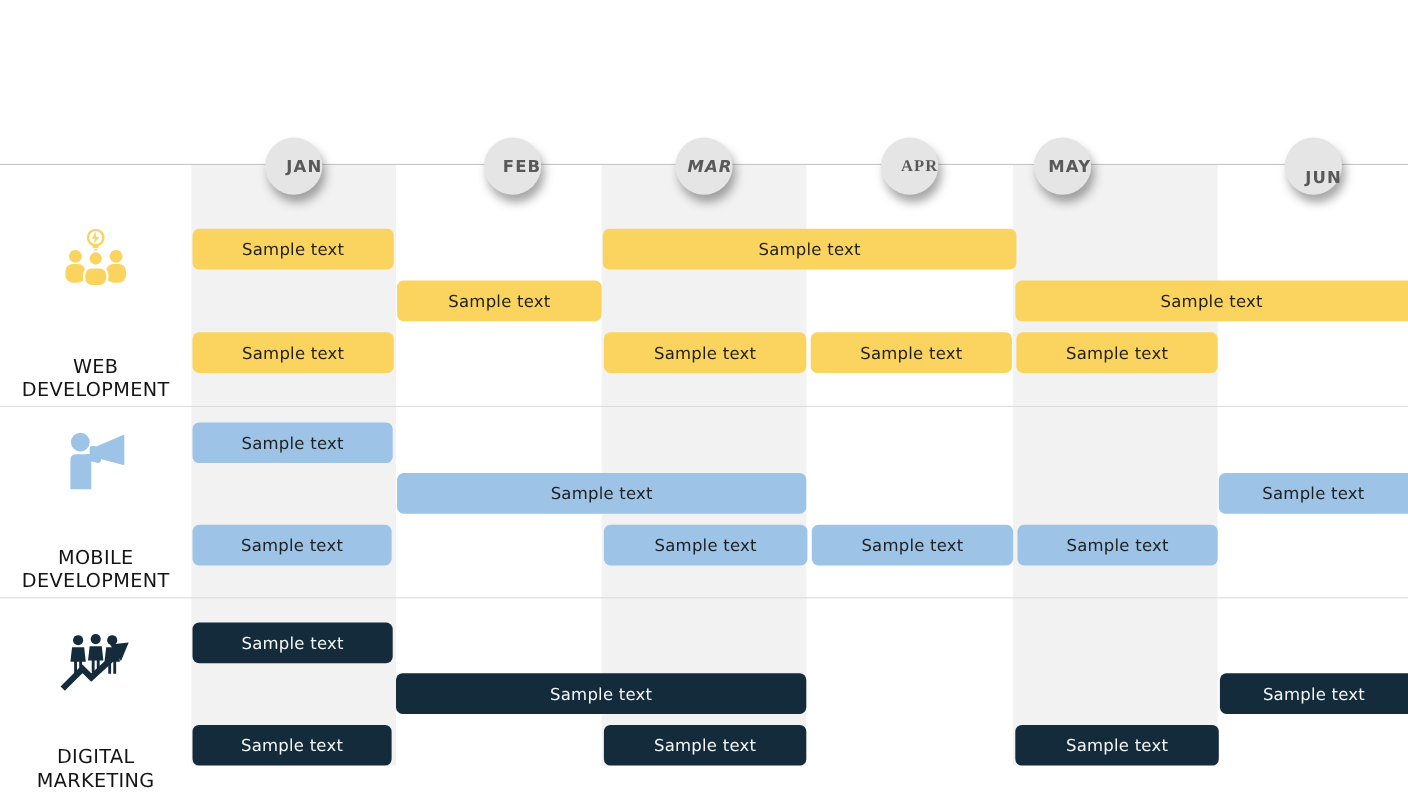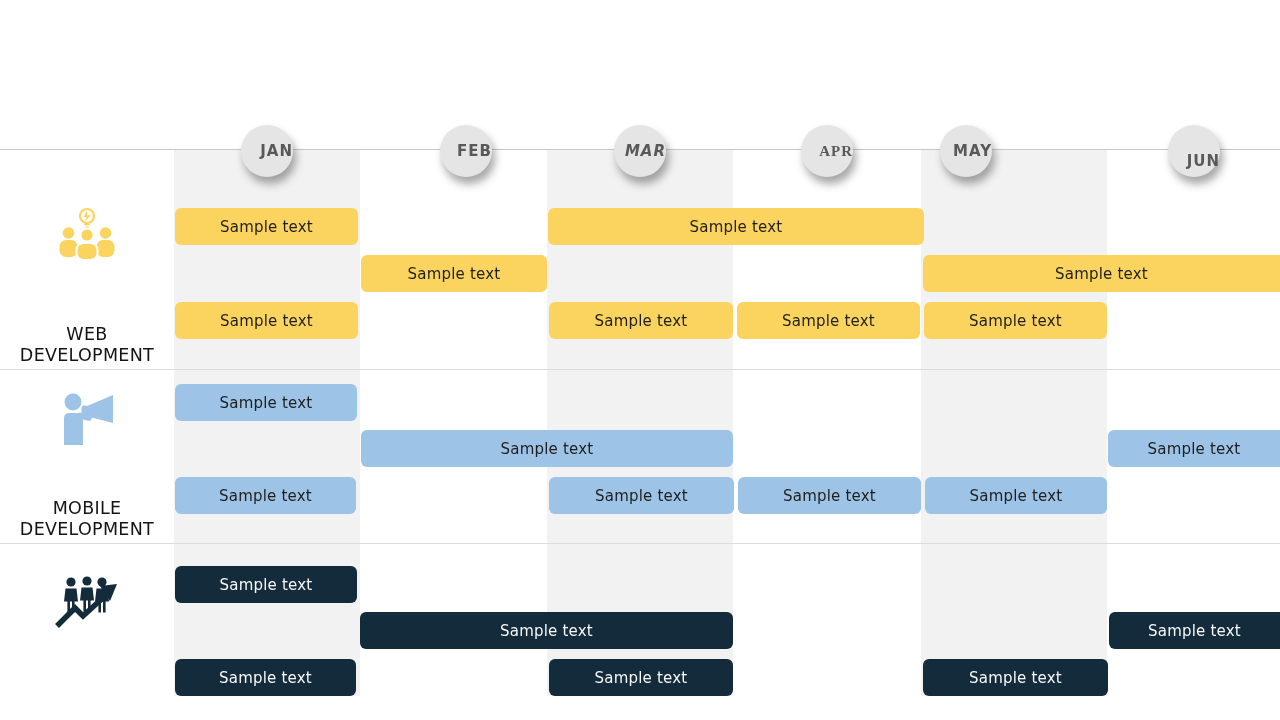--- a/index.html
+++ b/index.html
@@ -114,6 +114,10 @@
       <polygon points="49,11 66,9 59,26" fill="#142b3b"></polygon>
     </svg>
   </div>
+  <div class="section-label-block" style="top:631px">
+    <div>DIGITAL</div>
+    <div>MARKETING</div>
+  </div>
 
   <div id="bars-layer">
       <div class="bar" style="left: 175px; top: 208px; width: 183px; background: rgb(251, 212, 95); color: rgb(31, 31, 31);">Sample text</div>

